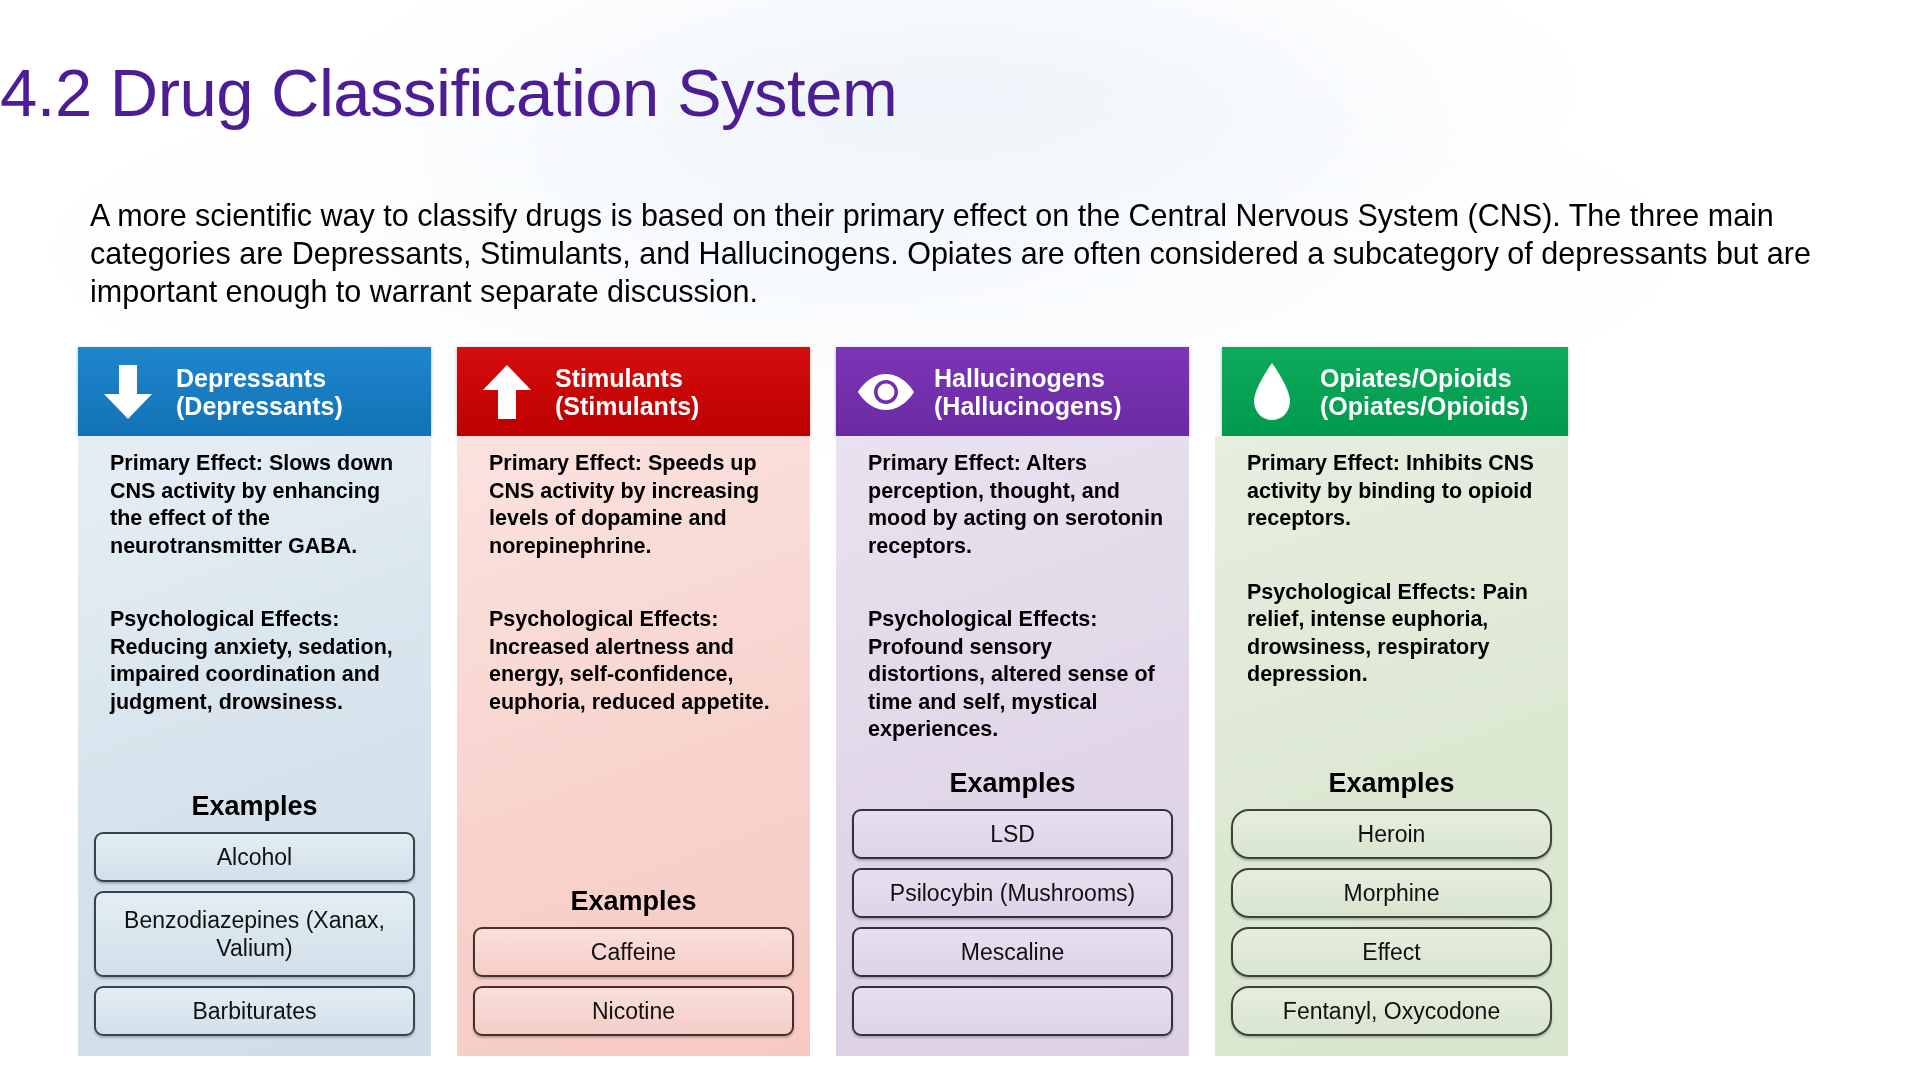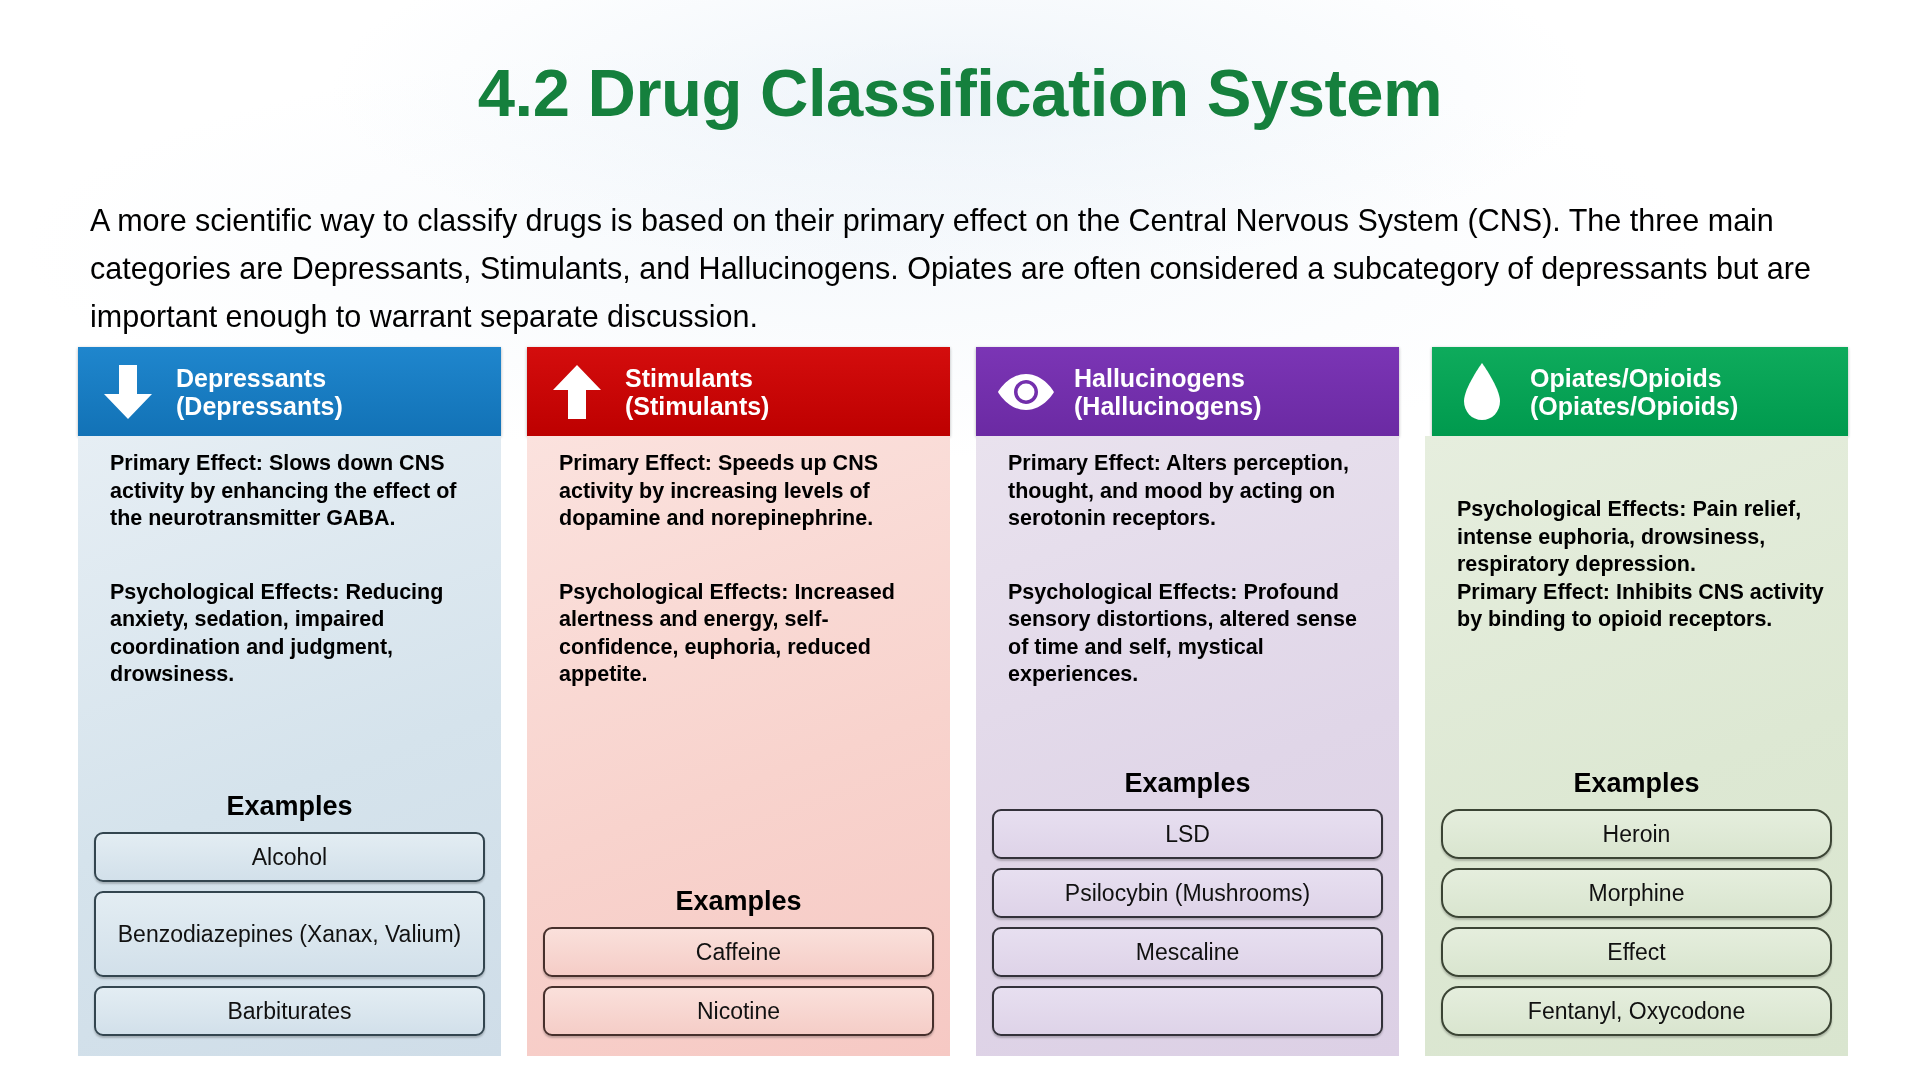--- a/index.html
+++ b/index.html
@@ -23,10 +23,10 @@
 
   .title{
     position:absolute; left:0; right:0; top:58px;
-    text-align:center;
+    text-align:left;
     font-size:67px;
-    font-weight:bold;
-    color:#15803d;
+    font-weight:normal;
+    color:#4c1d95;
     letter-spacing:-0.5px;
     line-height:1.05;
   }

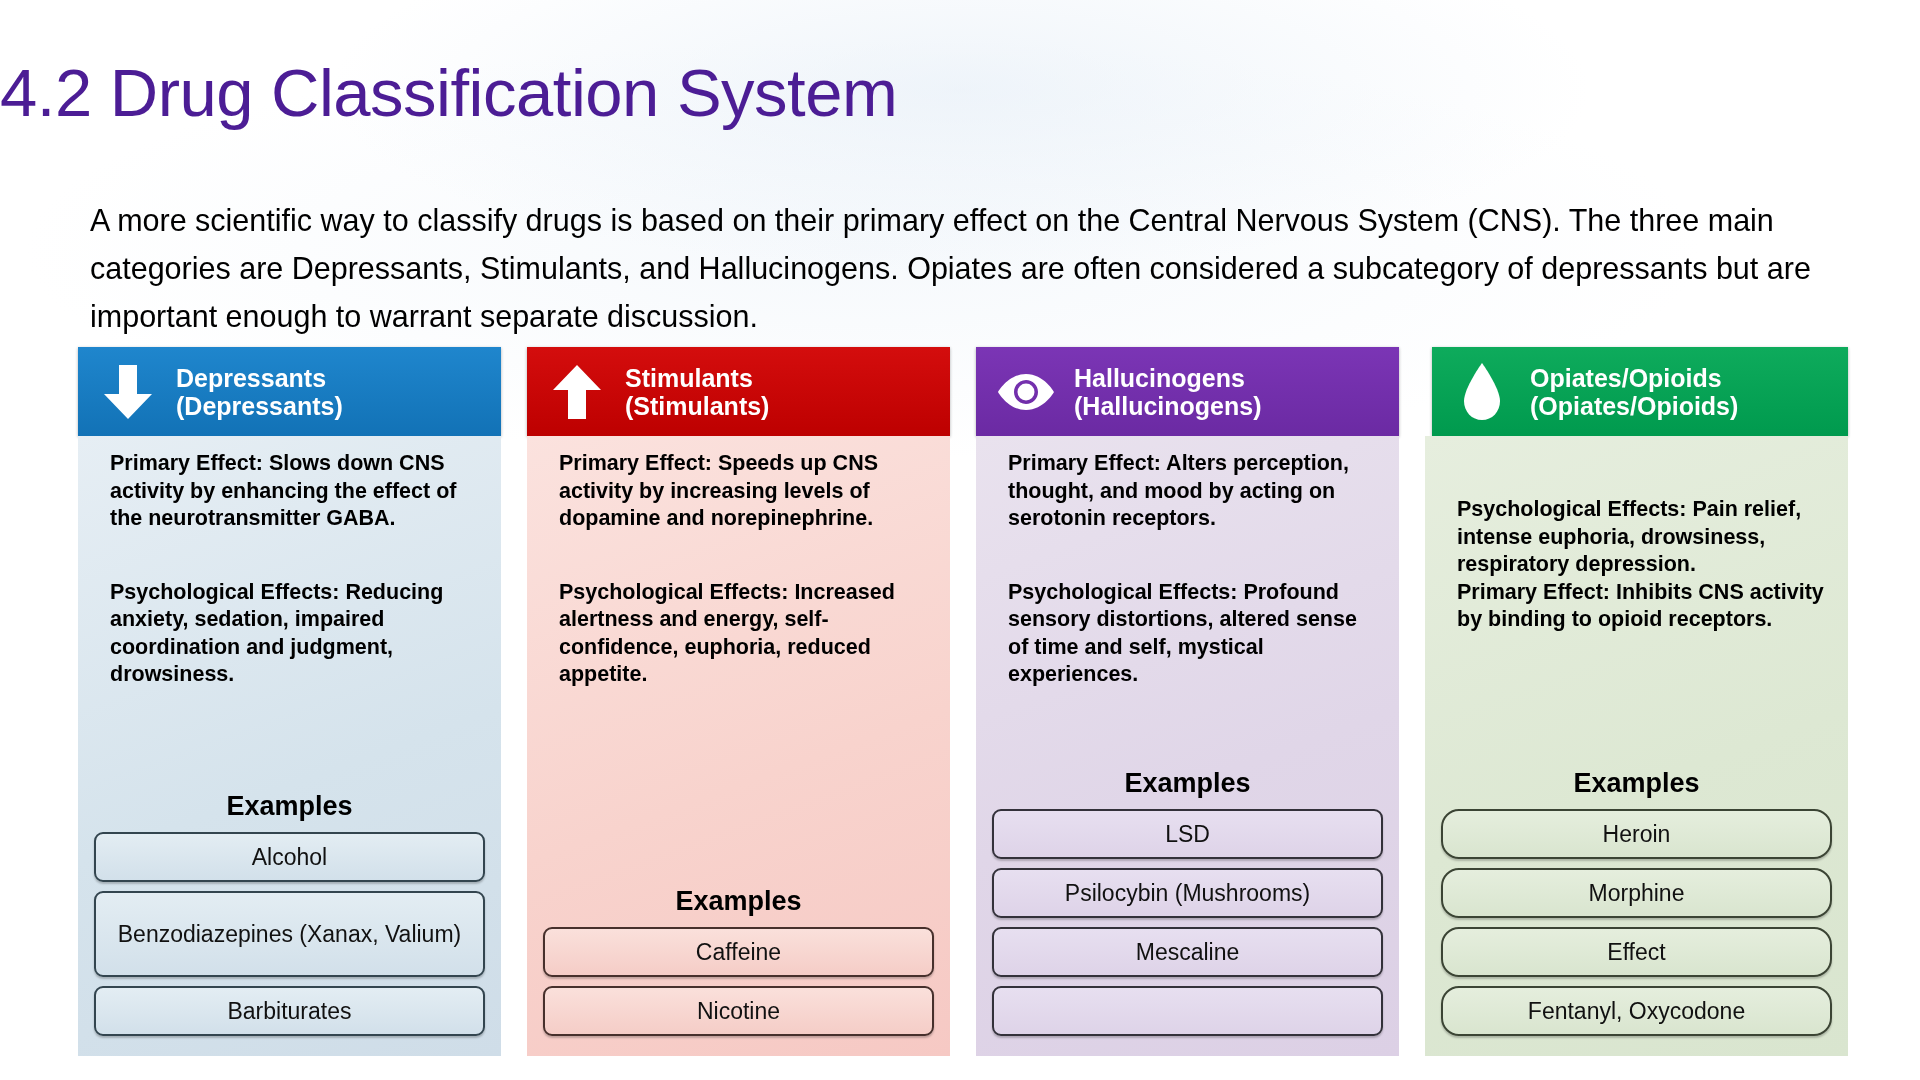--- a/index.html
+++ b/index.html
@@ -35,7 +35,7 @@
     position:absolute;
     left:90px; top:196px; width:1730px;
     font-size:30.5px;
-    line-height:48px;
+    line-height:38px;
     color:#000000;
   }
 

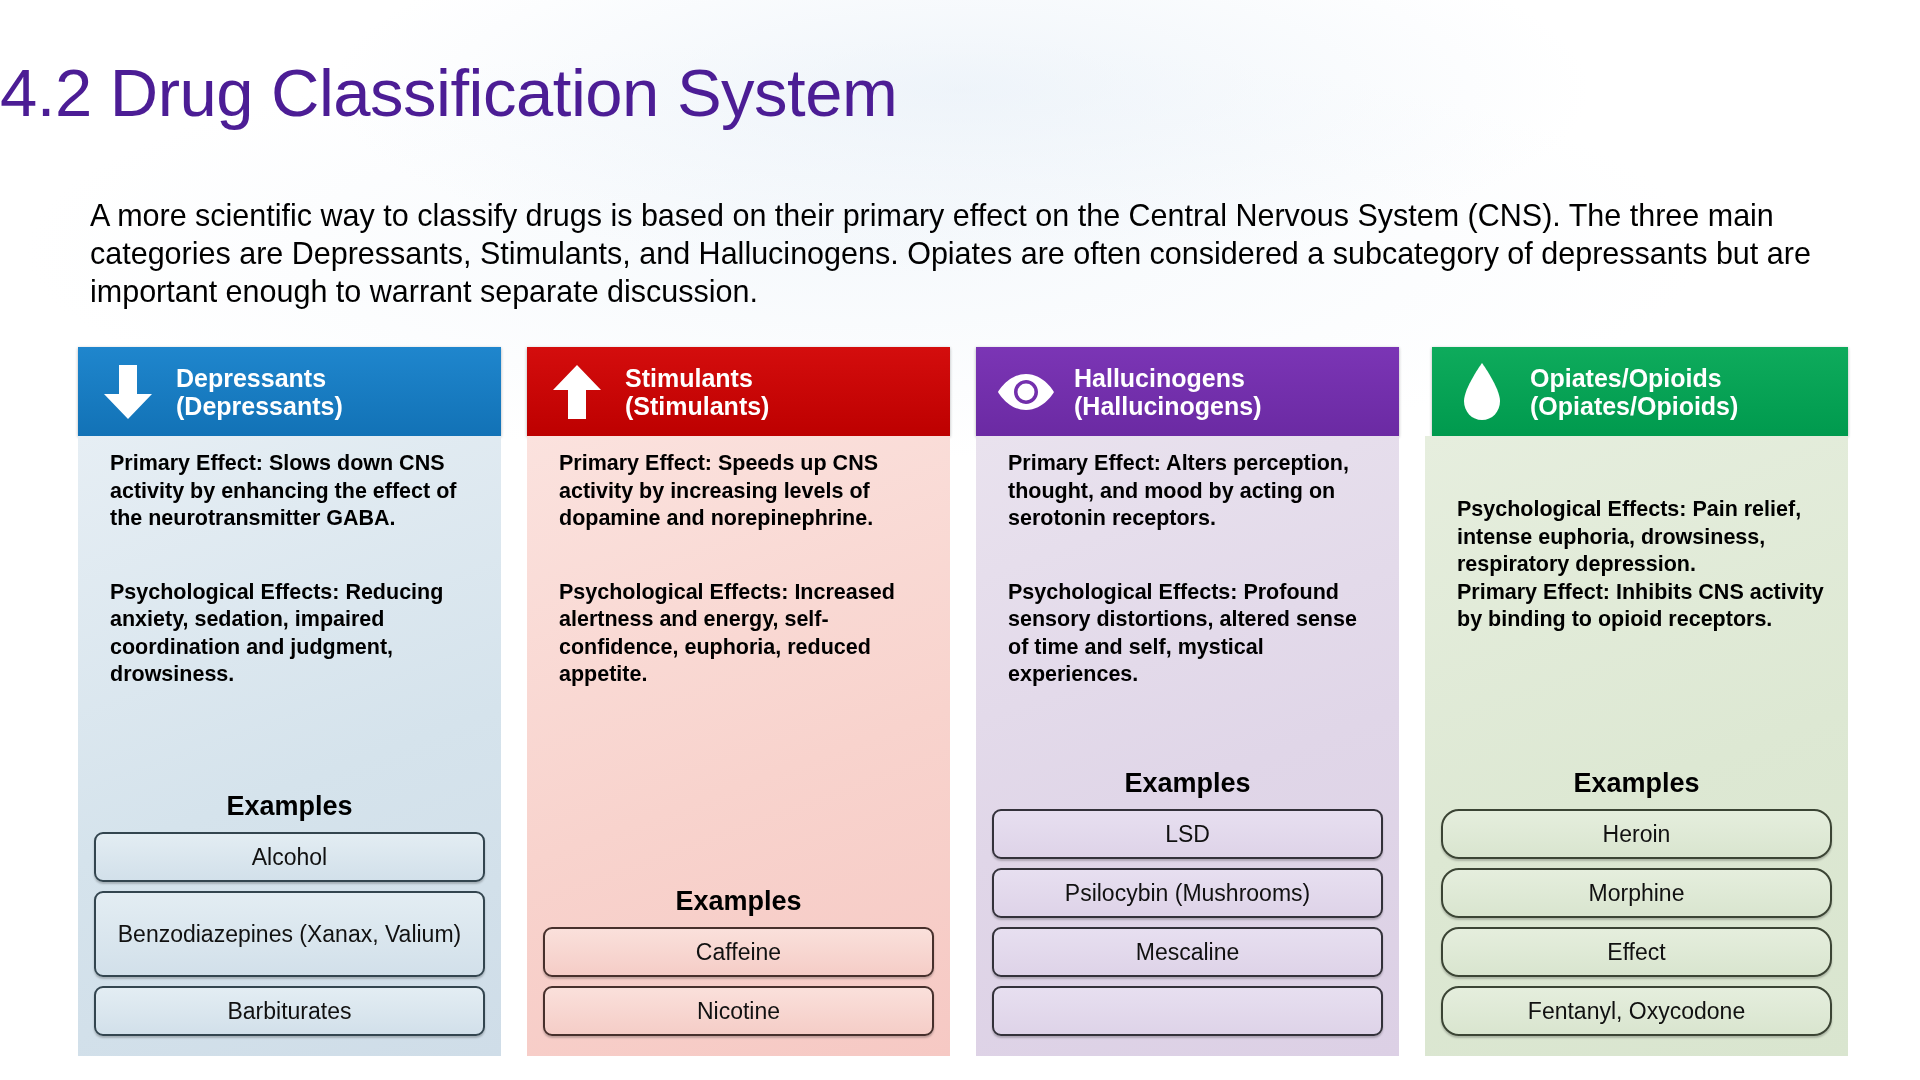--- a/index.html
+++ b/index.html
@@ -42,7 +42,7 @@
   .cards{
     position:absolute;
     left:78px; top:347px;
-    width:1770px;
+    width:1490px;
     display:flex;
     gap:26px;
     justify-content:space-between;

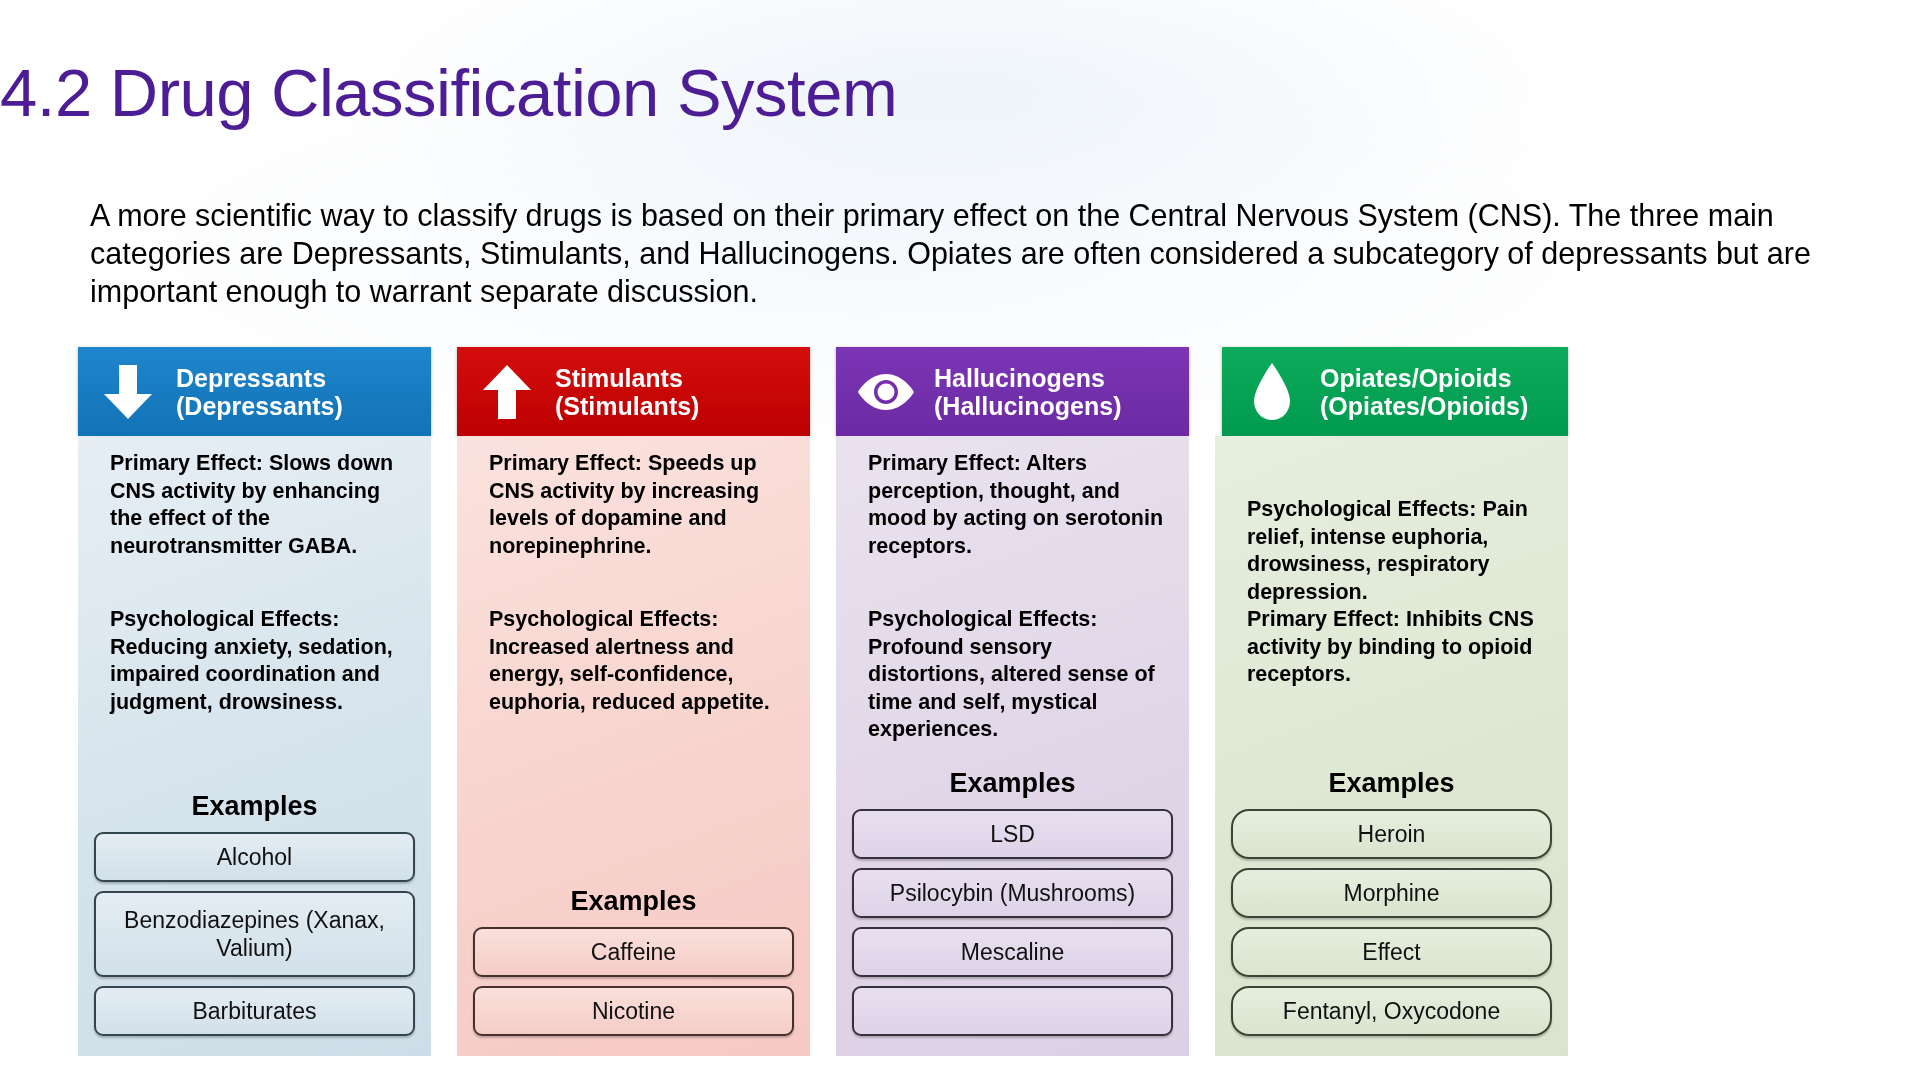--- a/index.html
+++ b/index.html
@@ -227,8 +227,8 @@
         </div>
       </div>
       <div class="card-body">
+        <div class="para">Primary Effect: Inhibits CNS activity by binding to opioid receptors.</div>
         <div class="para second">Psychological Effects: Pain relief, intense euphoria, drowsiness, respiratory depression.</div>
-        <div class="para">Primary Effect: Inhibits CNS activity by binding to opioid receptors.</div>
         <div class="examples-title">Examples</div>
         <div class="ex-list">
           <div class="ex-item">Heroin</div>

